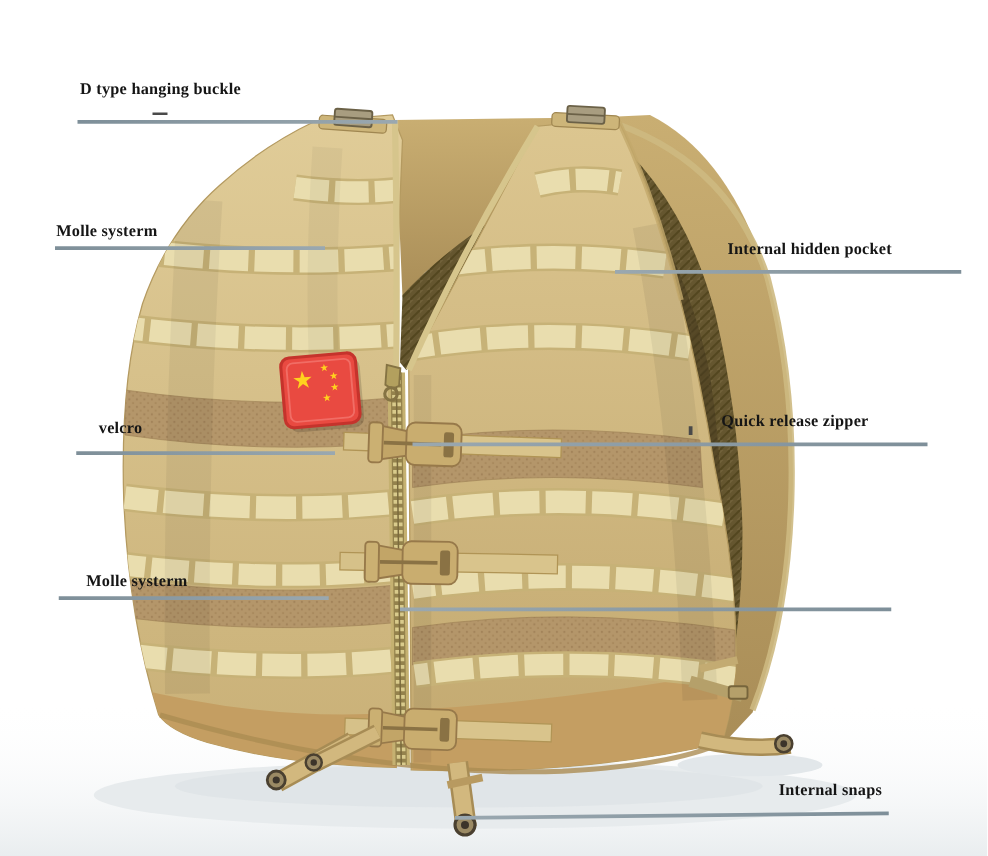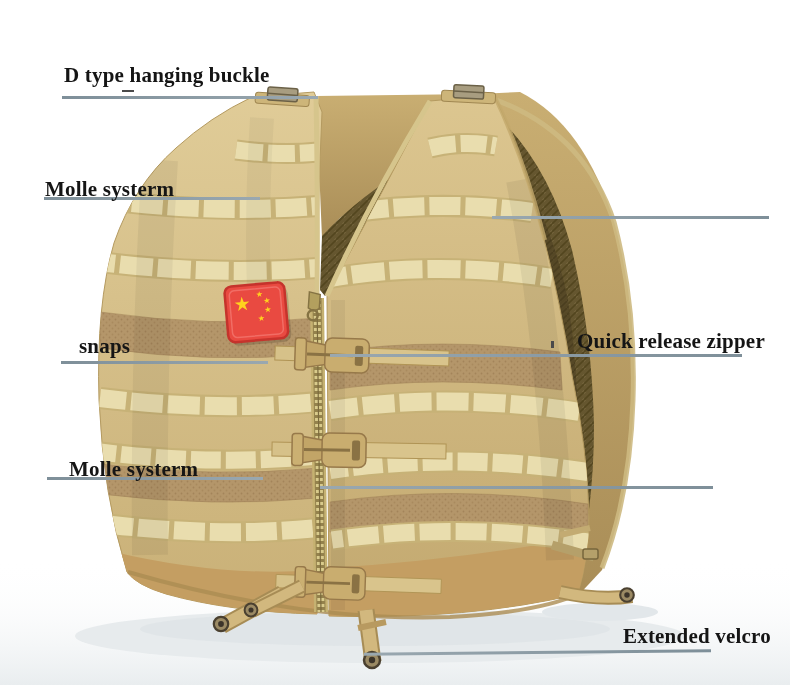--- a/index.html
+++ b/index.html
@@ -14,7 +14,7 @@
   .label{
     position:absolute;
     font-weight:bold;
-    font-size:21px;
+    font-size:13px;
     color:#151515;
     white-space:nowrap;
     letter-spacing:.2px;

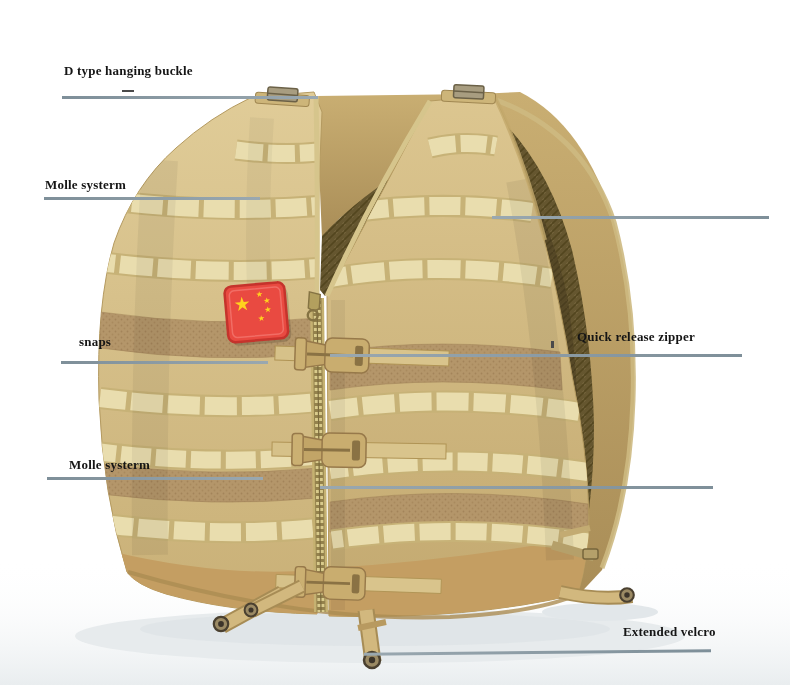--- a/index.html
+++ b/index.html
@@ -222,6 +222,7 @@
 
   <div class="label" style="left:64px;top:63px">D type hanging buckle</div>
   <div class="label" style="left:45px;top:177px">Molle systerm</div>
+  <div class="label" style="left:582px;top:191px">Internal hidden pocket</div>
   <div class="label" style="left:79px;top:334px">snaps</div>
   <div class="label" style="left:577px;top:329px">Quick release zipper</div>
   <div class="label" style="left:69px;top:457px">Molle systerm</div>

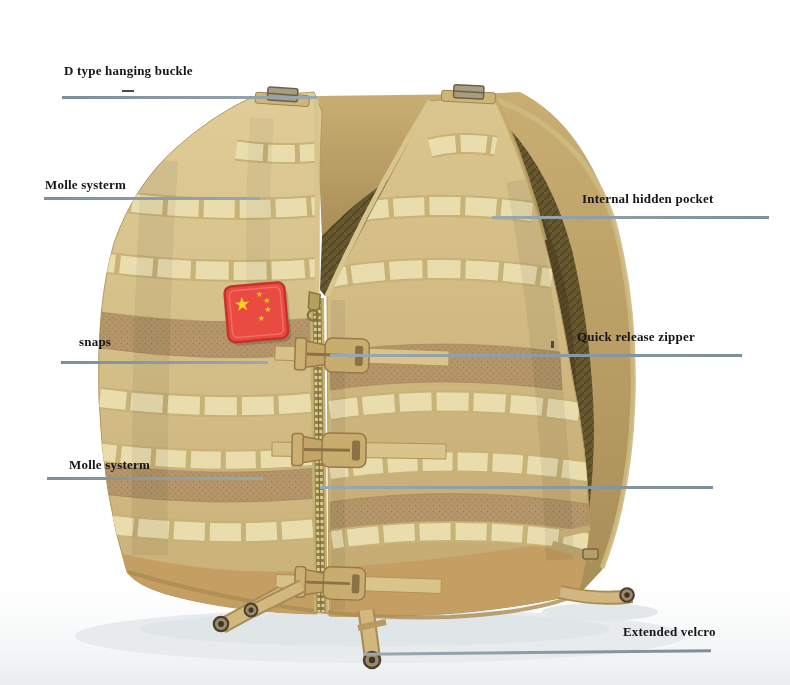--- a/index.html
+++ b/index.html
@@ -223,7 +223,7 @@
   <div class="label" style="left:64px;top:63px">D type hanging buckle</div>
   <div class="label" style="left:45px;top:177px">Molle systerm</div>
   <div class="label" style="left:582px;top:191px">Internal hidden pocket</div>
-  <div class="label" style="left:79px;top:334px">snaps</div>
+  <div class="label" style="left:79px;top:334px">velcro</div>
   <div class="label" style="left:577px;top:329px">Quick release zipper</div>
   <div class="label" style="left:69px;top:457px">Molle systerm</div>
   <div class="label" style="left:623px;top:624px">Extended velcro</div>

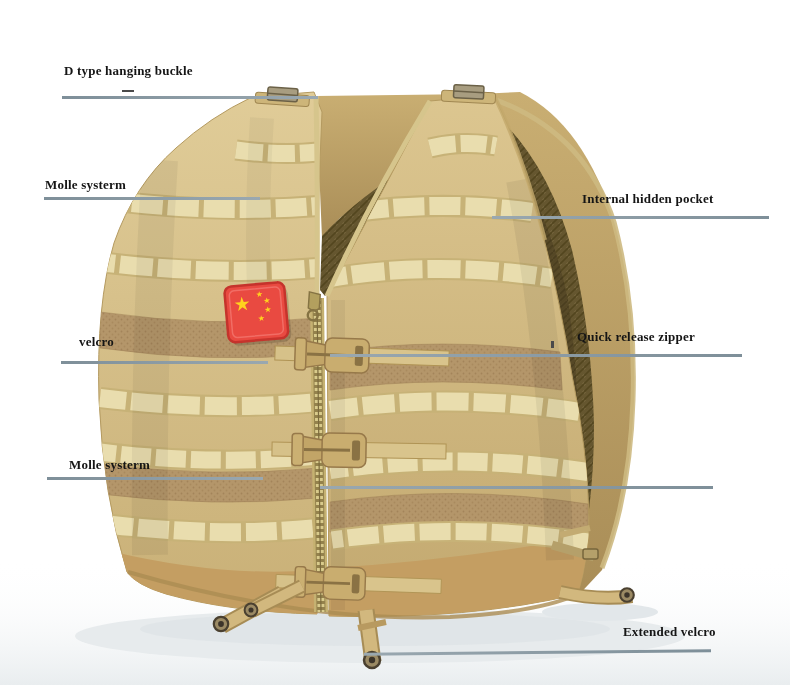--- a/index.html
+++ b/index.html
@@ -226,7 +226,7 @@
   <div class="label" style="left:79px;top:334px">velcro</div>
   <div class="label" style="left:577px;top:329px">Quick release zipper</div>
   <div class="label" style="left:69px;top:457px">Molle systerm</div>
-  <div class="label" style="left:623px;top:624px">Extended velcro</div>
+  <div class="label" style="left:623px;top:624px">Internal snaps</div>
 
   <div class="pline fadeR" style="left:62px;top:96px;width:256px"></div>
   <div class="pline fadeR" style="left:44px;top:197px;width:216px"></div>

